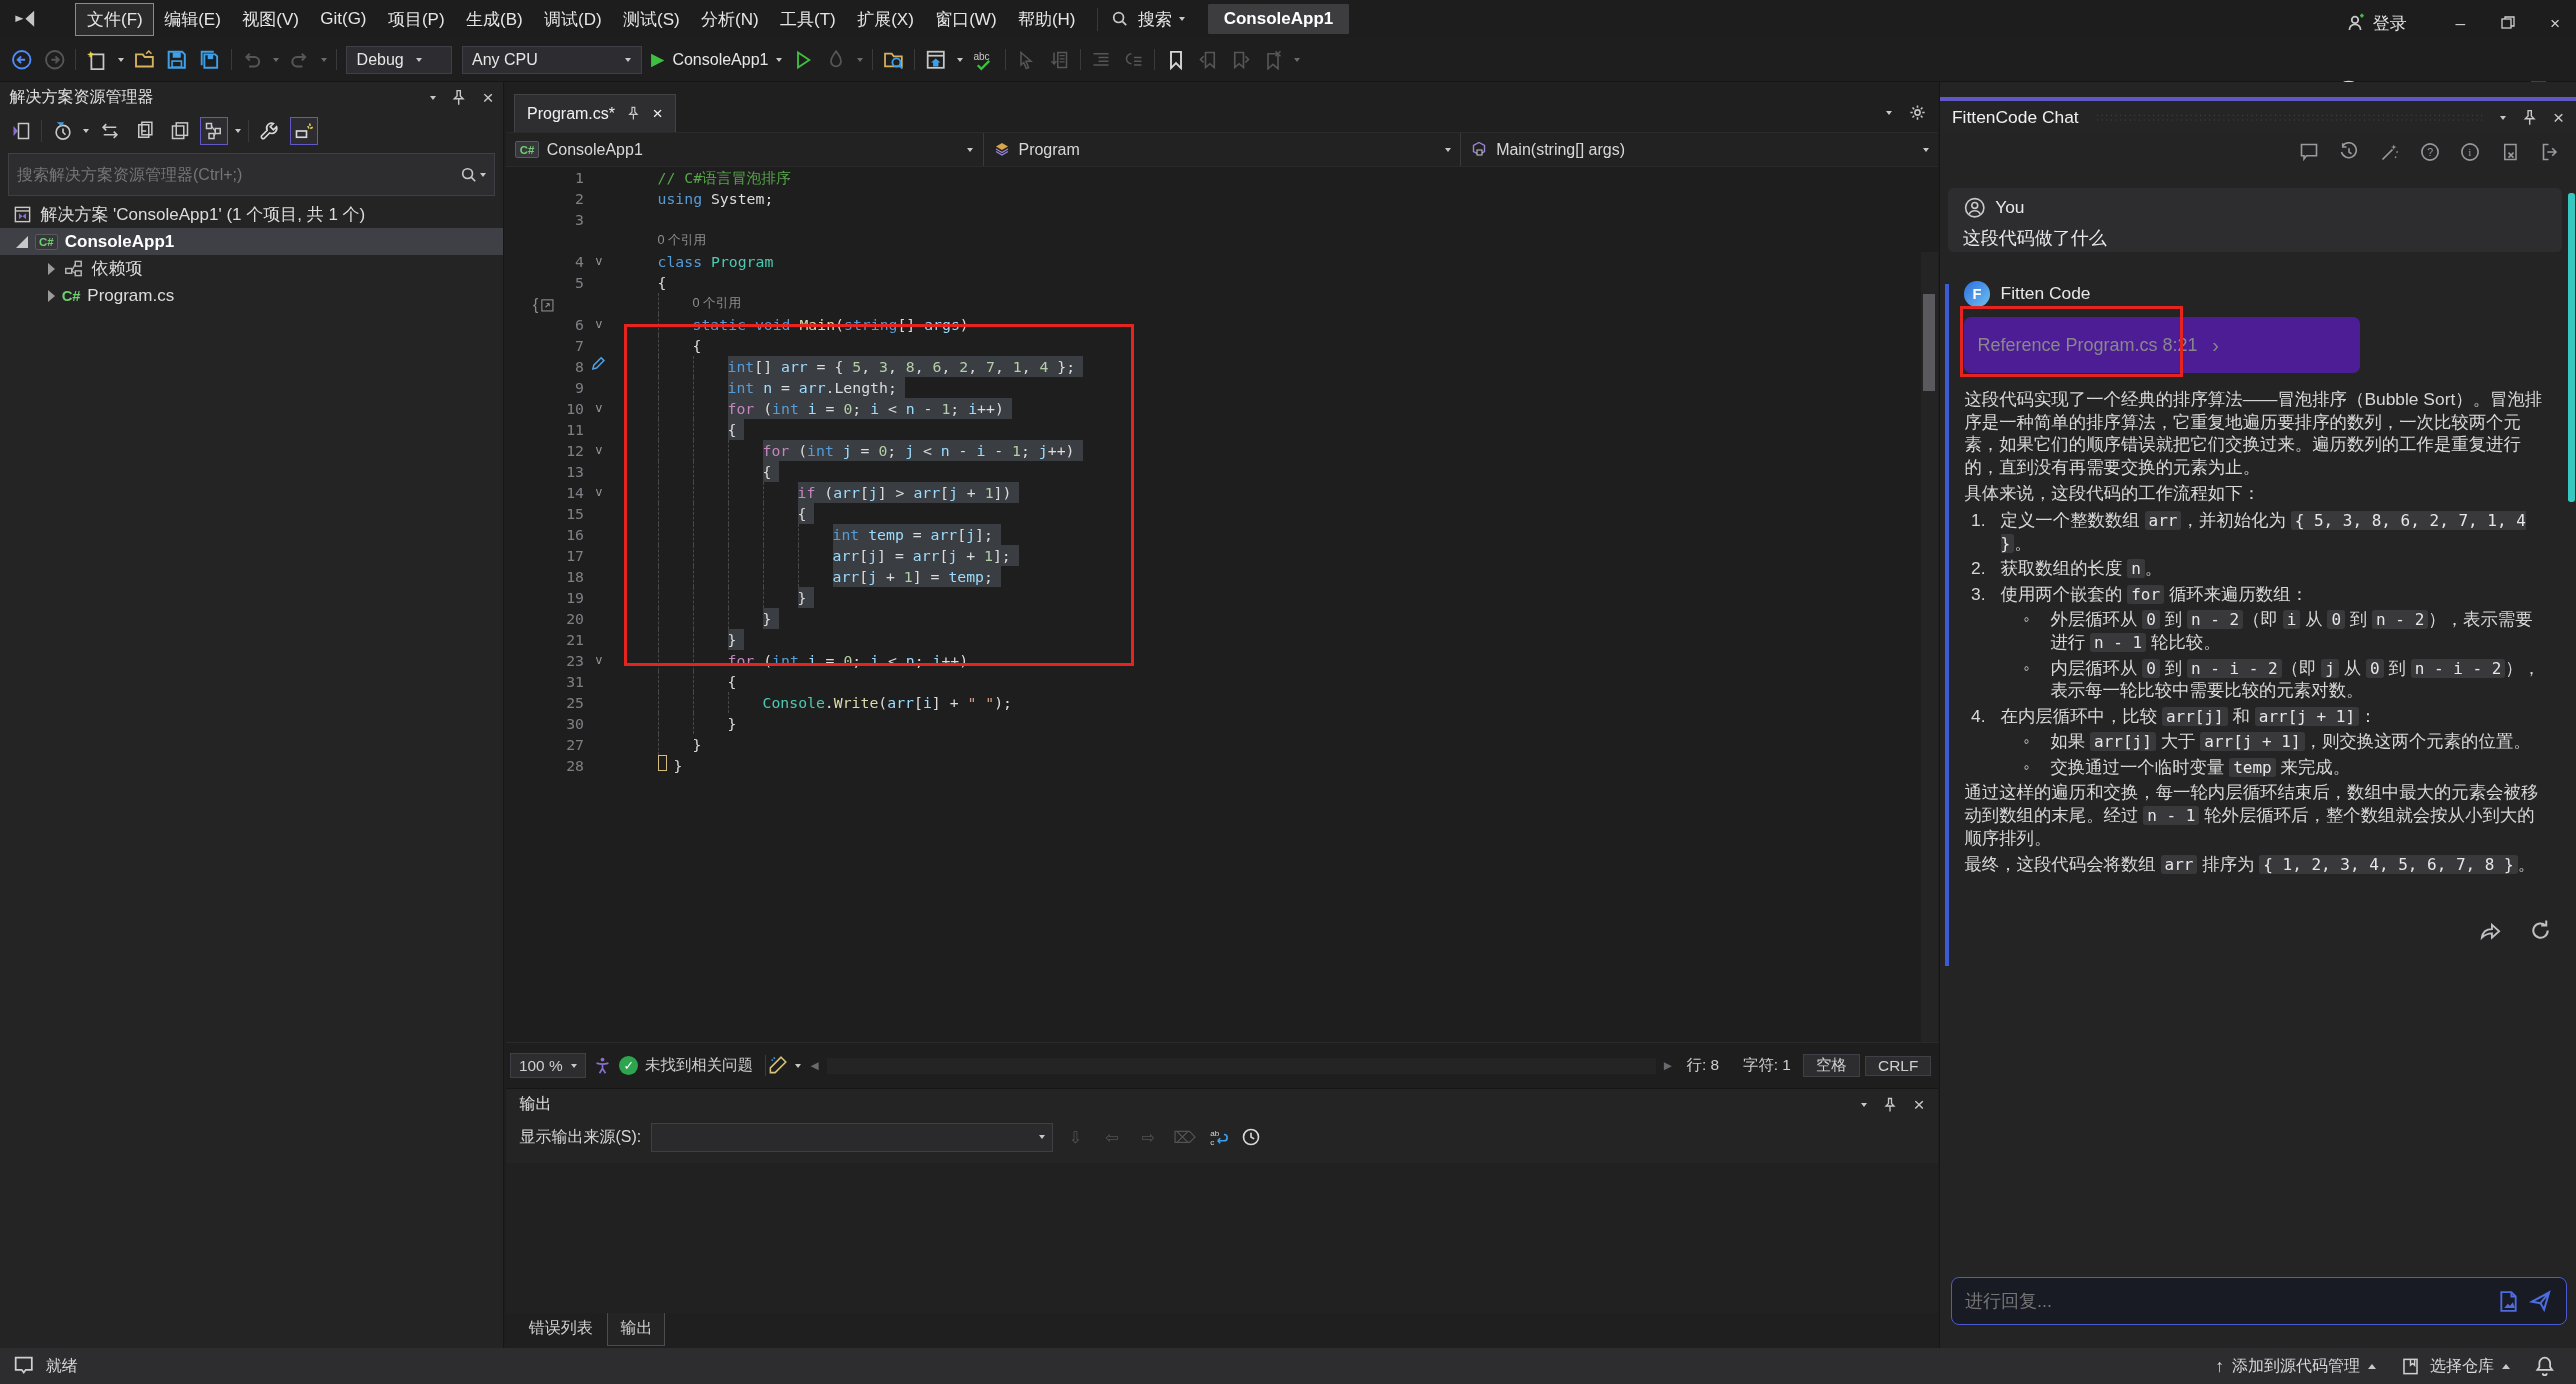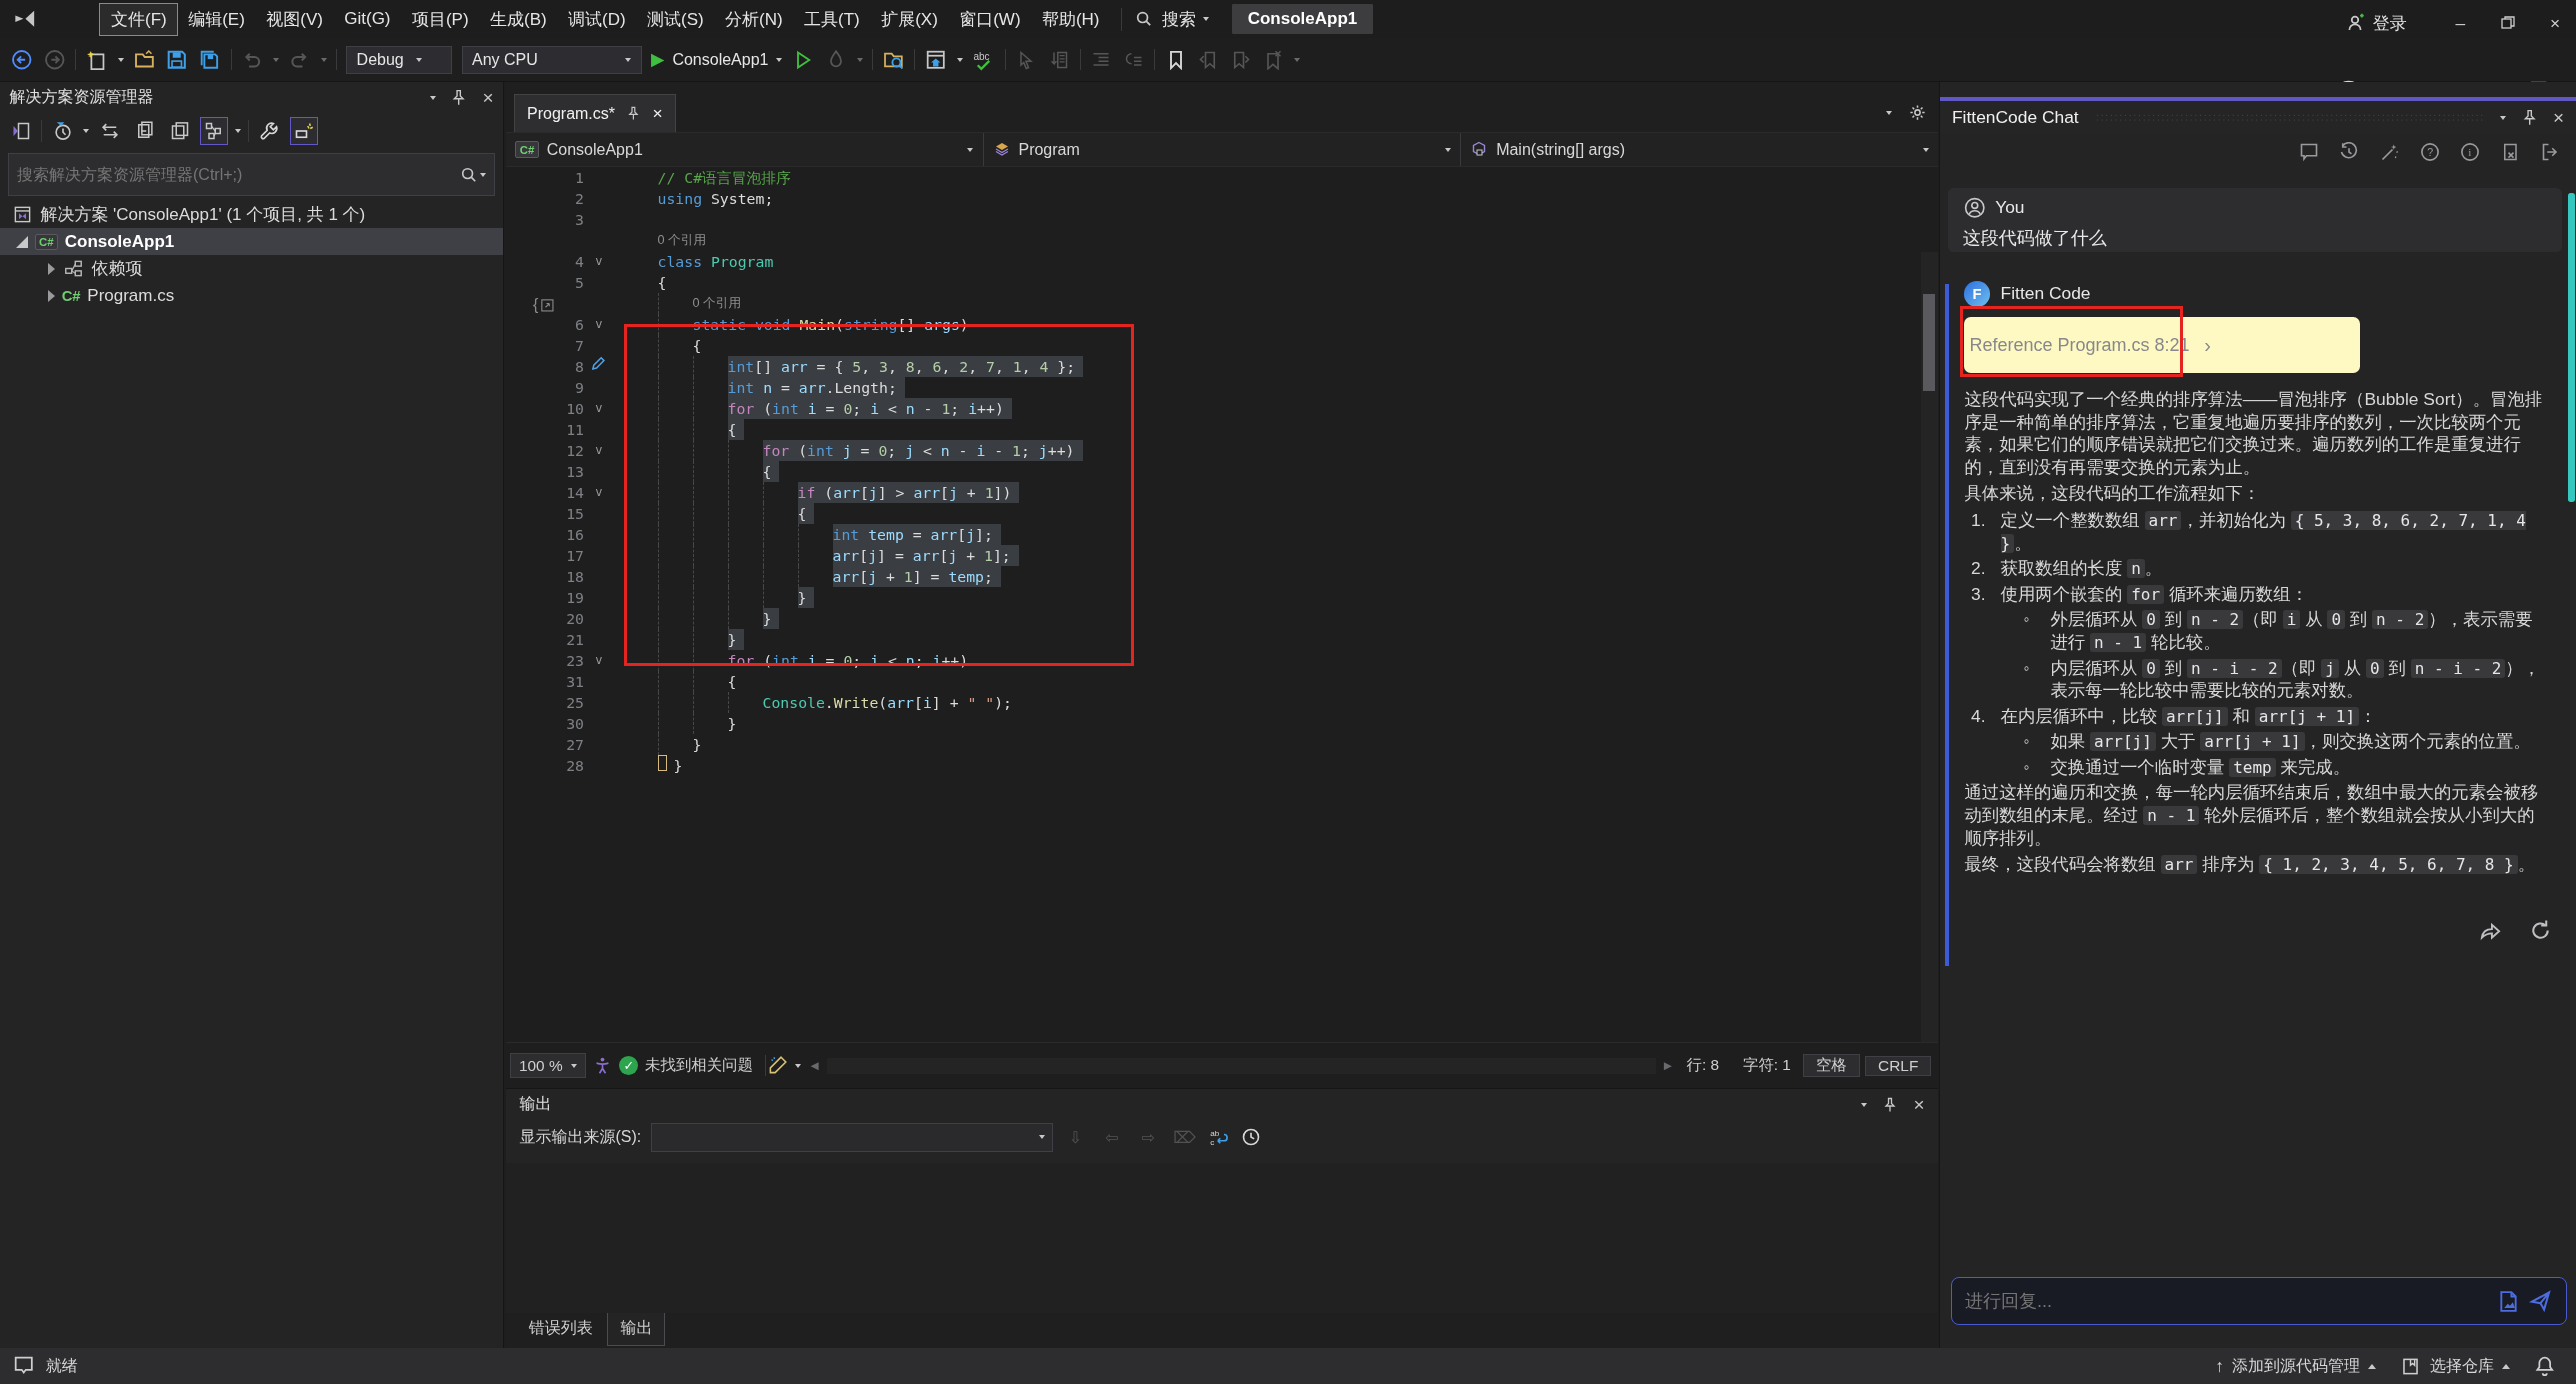--- a/index.html
+++ b/index.html
@@ -11,7 +11,7 @@
   #titlebar { position:absolute; left:0; top:0; width:2576px; height:38px; background:#1d1d1e; display:flex; align-items:center; }
   #menubar { display:flex; align-items:center; margin-left:40px; }
   .menu-item { padding:4px 10.7px; font-size:17px; color:#e6e6e6; white-space:nowrap; }
-  .menu-item.focus { outline:0.7px solid #8a8a8a; background:#2b2b2c;margin-left:24px; }
+  .menu-item.focus { outline:0.7px solid #8a8a8a; background:#2b2b2c; }
   .tb-sep { width:0.7px; height:23px; background:#3a3a3c; margin:0 10.7px; }
   #search-cluster { display:flex; align-items:center; gap:6.7px; font-size:17px; color:#e6e6e6; }
   #title-project-box { margin-left:23px; background:#3d3d40; color:#fff; font-weight:bold; font-size:17px; padding:4.7px 16px; border-radius:1.3px; }

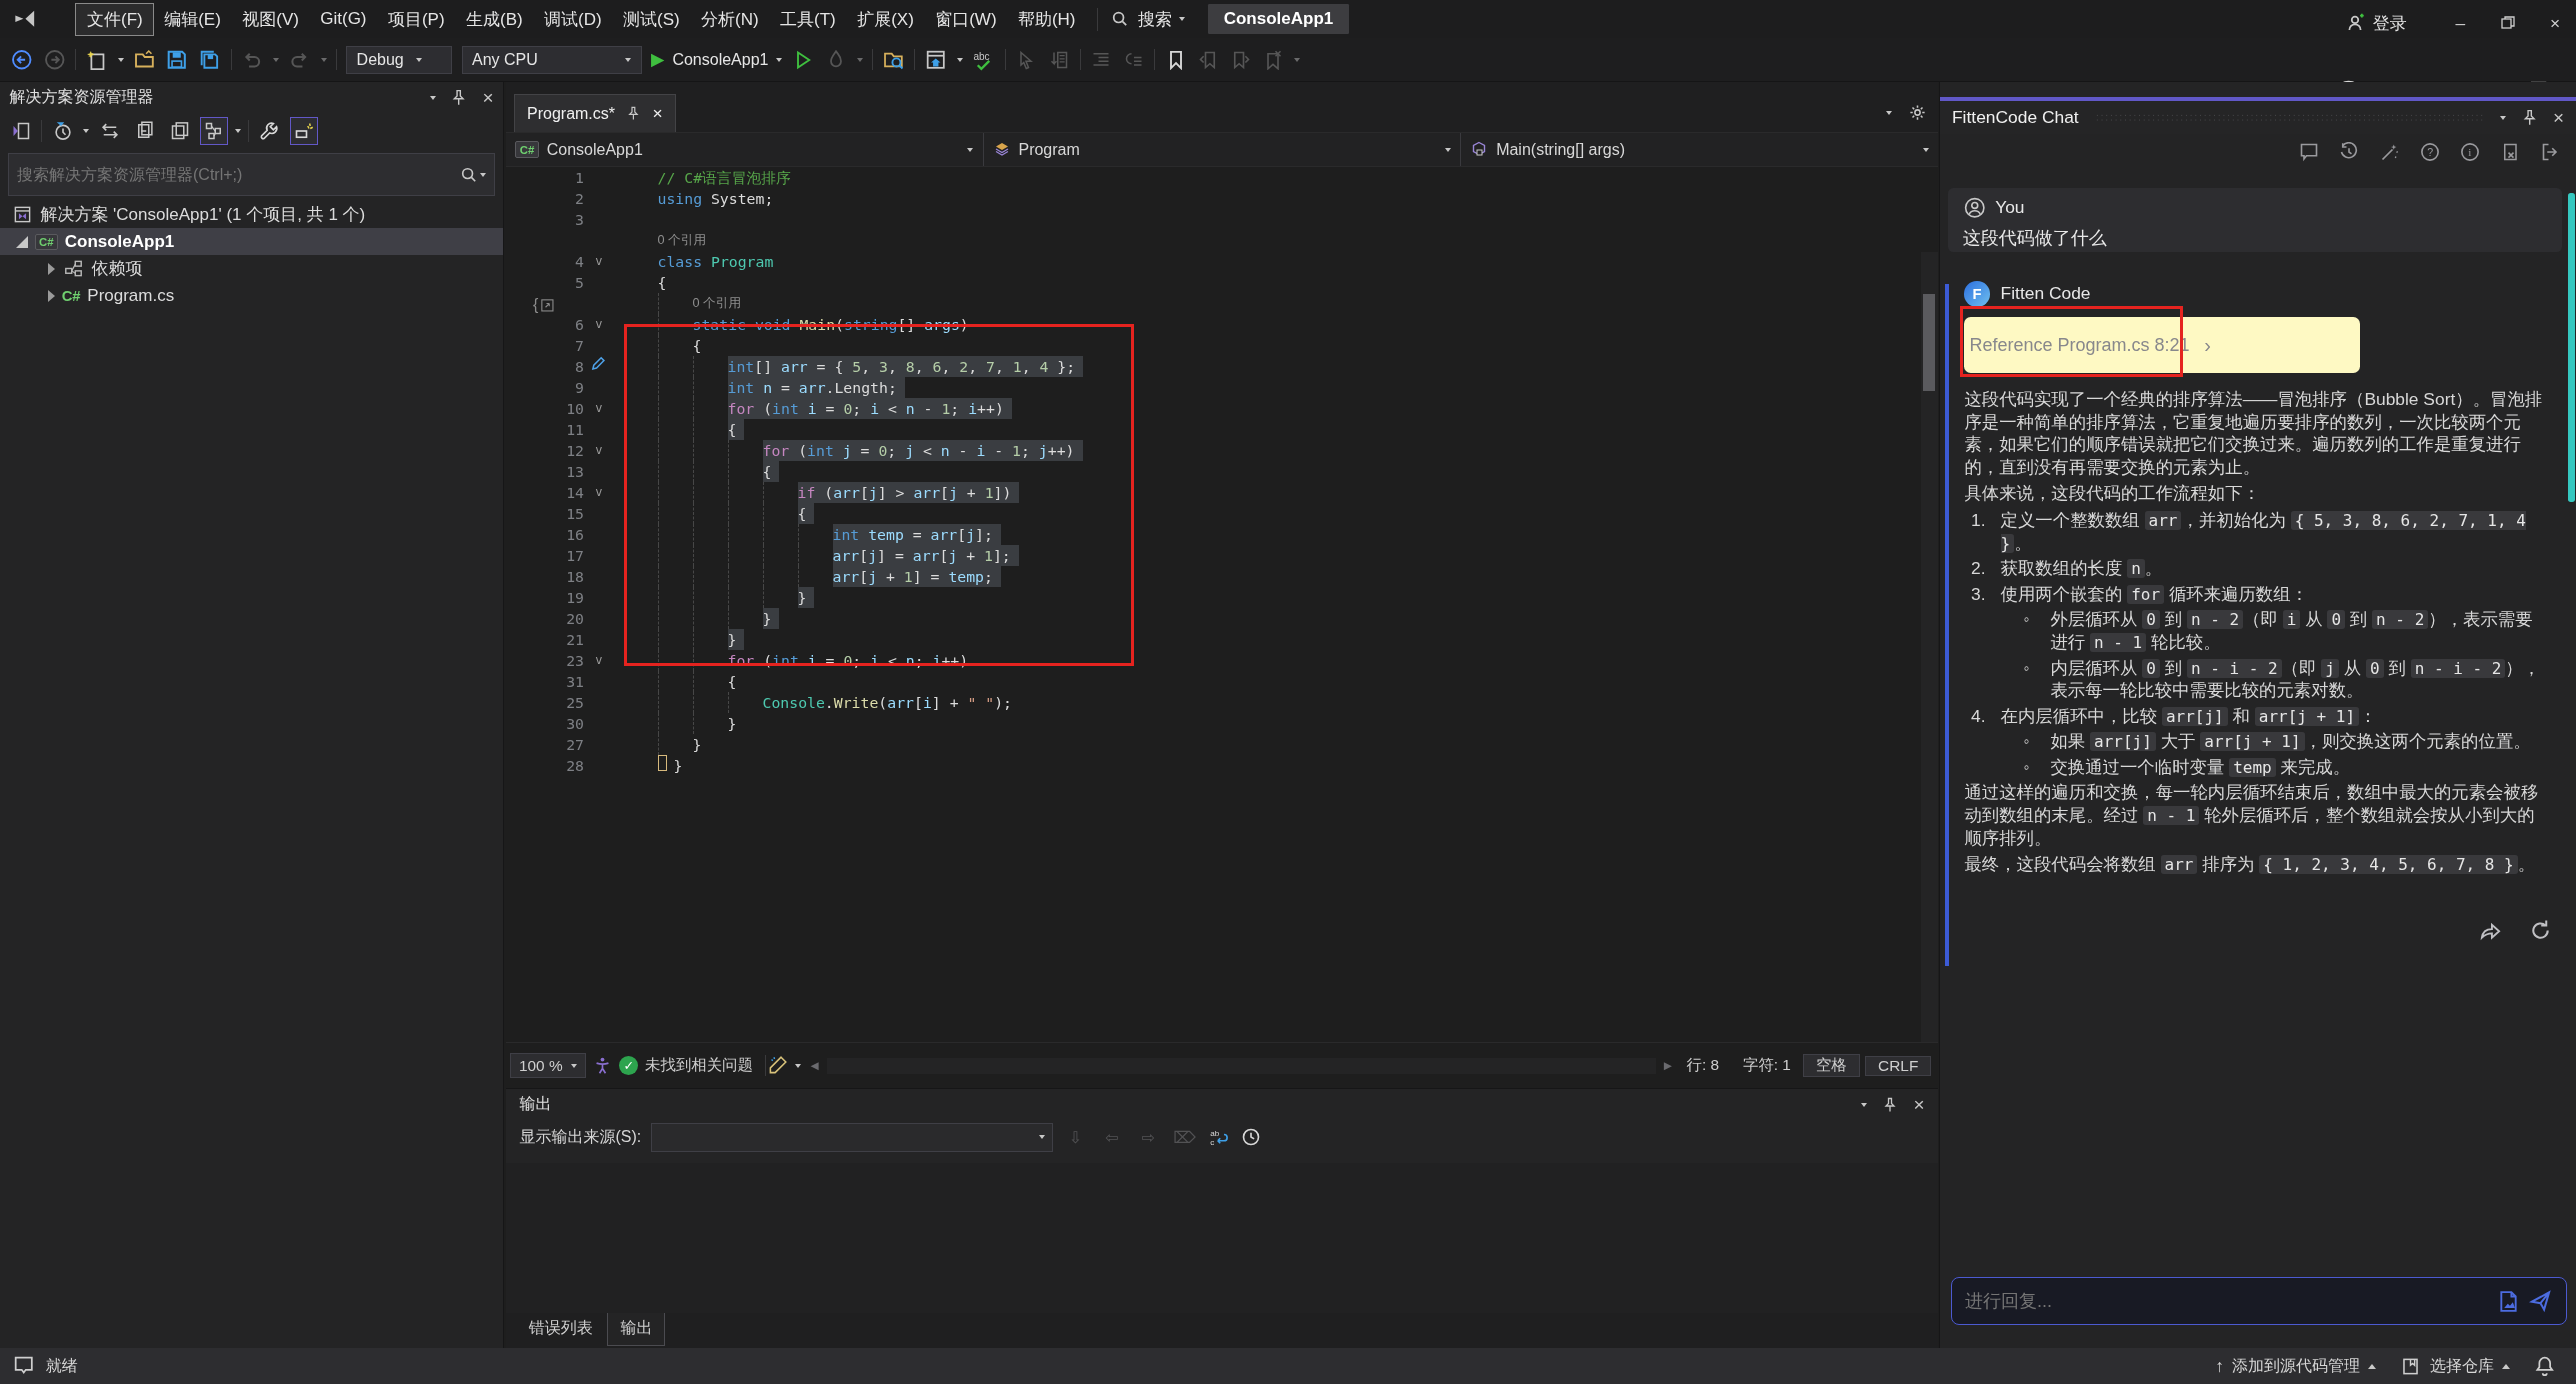--- a/index.html
+++ b/index.html
@@ -114,7 +114,7 @@
   #assistant-bar { position:absolute; left:0; top:2.7px; width:3.4px; height:682px; background:#3c5bd6; }
   #assistant-head { display:flex; align-items:center; gap:10.7px; margin-left:19px; font-size:17.4px; color:#e8e8e8; }
   #fitten-logo { width:25.5px; height:25.5px; border-radius:50%; background:linear-gradient(135deg,#2c6fe0,#6fc0ee); color:#fff; font-weight:bold; font-size:14.8px; display:flex; align-items:center; justify-content:center; }
-  #reference-pill { margin:10.7px 0 0 19px; width:396px; height:56px; background:#fef9c3; border-radius:6.7px; display:flex; align-items:center; gap:14.8px; padding:0 5px; color:#88888c; font-size:18px; }
+  #reference-pill { margin:10.7px 0 0 19px; width:396px; height:56px; background:#4c1d95; border-radius:6.7px; display:flex; align-items:center; gap:14.8px; padding:0 13px; color:#88888c; font-size:18px; }
   #assistant-blocks { margin:14.8px 0 0 19px; width:584px; font-size:17.4px; color:#d8d8d8; line-height:1.3; }
   .cb-p { margin-bottom:4px; }
   .cb-li { display:flex; margin:2.7px 0 2.7px 6.7px; }

